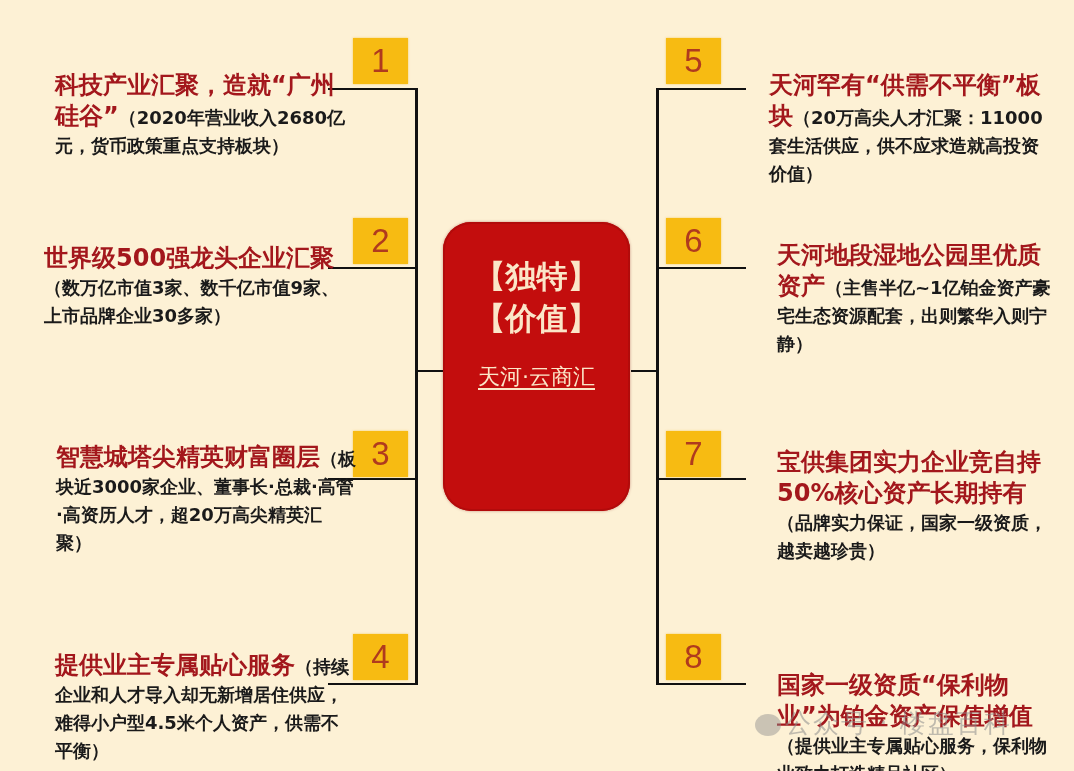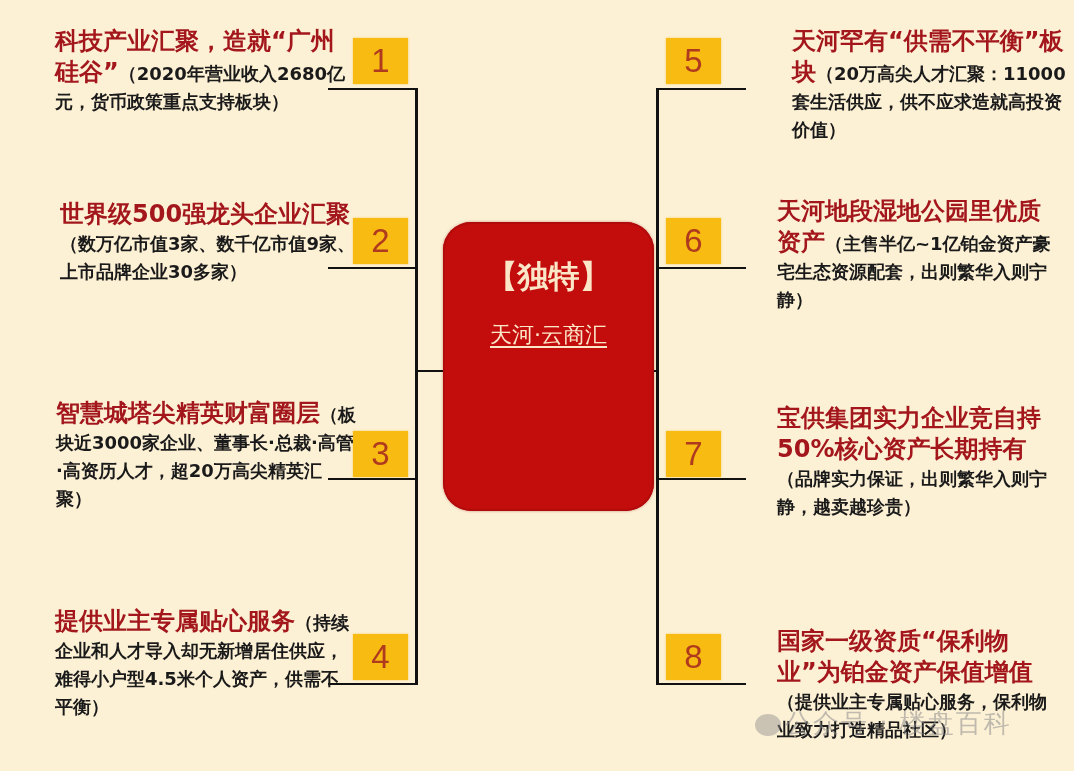--- a/index.html
+++ b/index.html
@@ -18,7 +18,7 @@
       font-size: 33px; line-height: 46px; text-align: center;
       box-shadow: 0 0 2px rgba(240,180,20,0.6);
     }
-    .item { position: absolute; width: 300px; }
+    .item { position: absolute; width: 300px; margin-top: 44px; }
     .item.right { width: 275px; }
     .title {
       color: #a3171c; font-weight: bold; font-size: 24px; line-height: 31px;

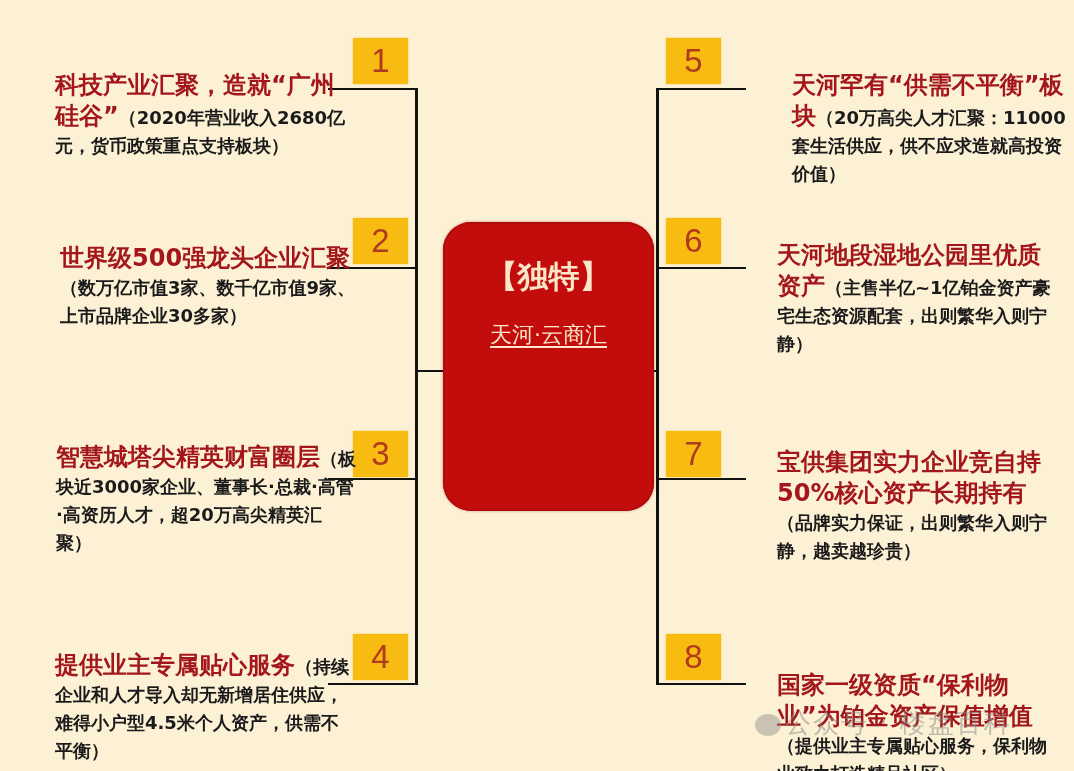--- a/index.html
+++ b/index.html
@@ -93,7 +93,7 @@
   <span class="title">提供业主专属贴心服务</span><span class="desc">（持续企业和人才导入却无新增居住供应，难得小户型4.5米个人资产，供需不平衡）</span>
 </div>
 
-<div class="item right" style="left:792px; top:26px;">
+<div class="item right" style="left:769px; top:26px;">
   <span class="title">天河罕有“供需不平衡”板块</span><span class="desc">（20万高尖人才汇聚：11000套生活供应，供不应求造就高投资价值）</span>
 </div>
 <div class="item right" style="left:777px; top:196px;">

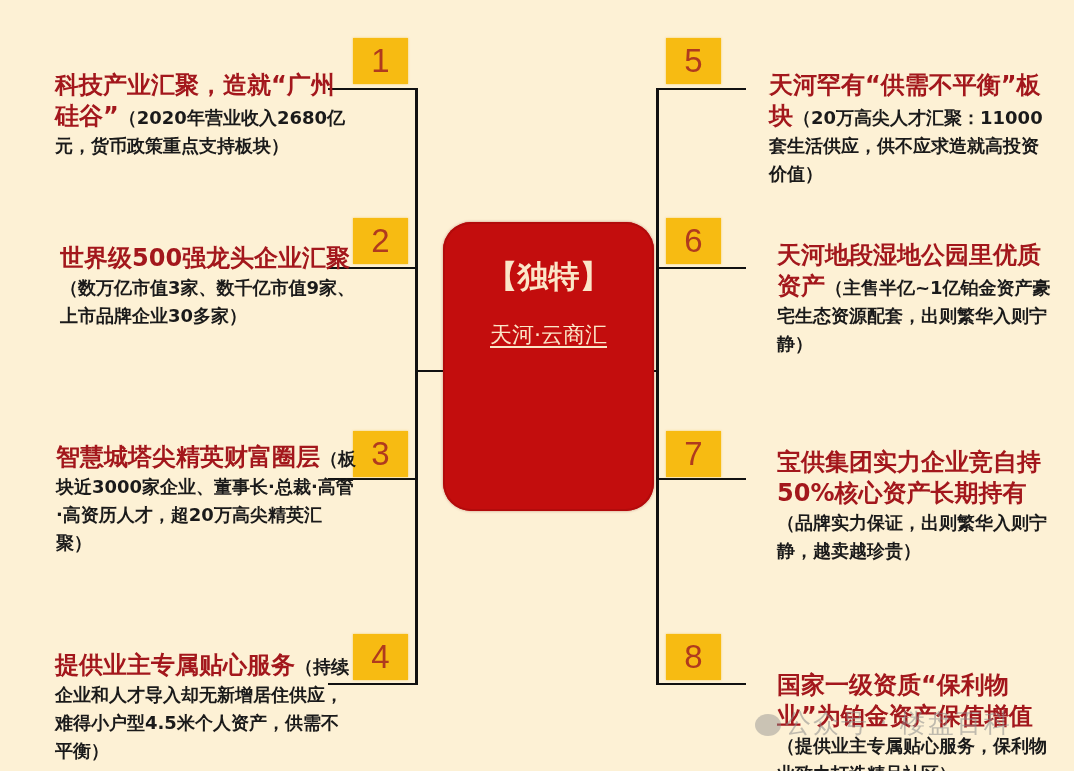--- a/index.html
+++ b/index.html
@@ -83,7 +83,7 @@
 <div class="item" style="left:55px; top:26px;">
   <span class="title">科技产业汇聚，造就“广州硅谷”</span><span class="desc">（2020年营业收入2680亿元，货币政策重点支持板块）</span>
 </div>
-<div class="item" style="left:60px; top:199px;">
+<div class="item" style="left:44px; top:199px;">
   <span class="title">世界级500强龙头企业汇聚</span><span class="desc">（数万亿市值3家、数千亿市值9家、上市品牌企业30多家）</span>
 </div>
 <div class="item" style="left:56px; top:398px;">

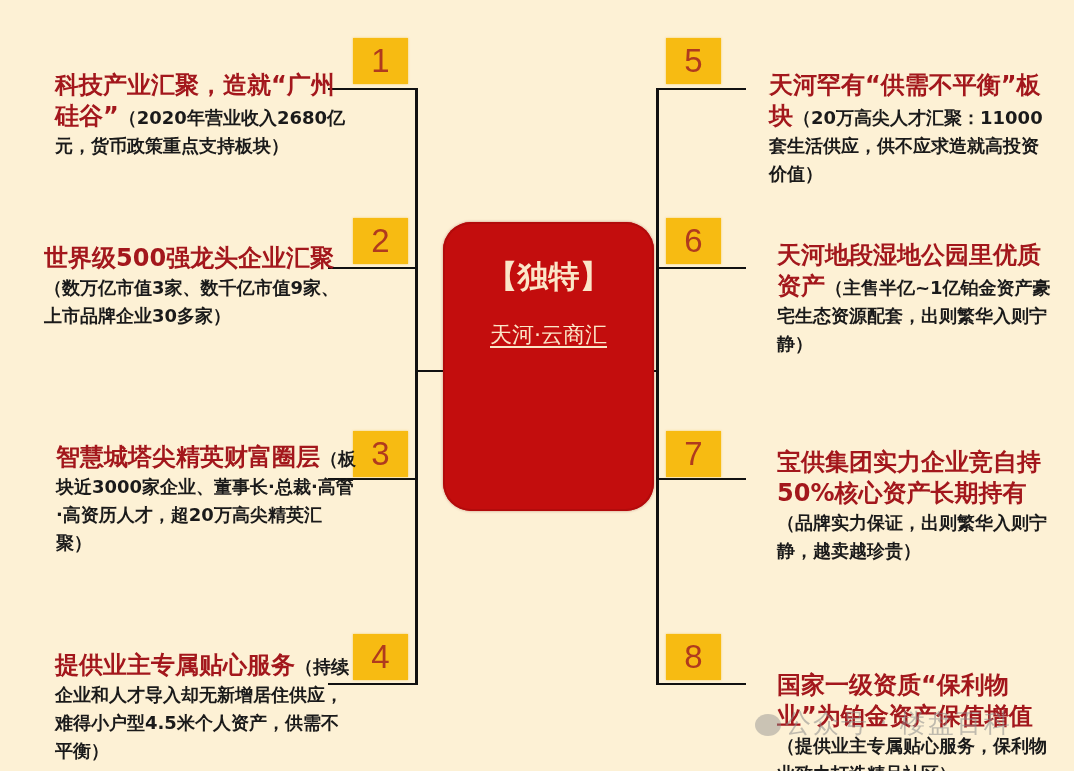--- a/index.html
+++ b/index.html
@@ -27,7 +27,7 @@
       color: #1a1a1a; font-weight: bold; font-size: 18px; line-height: 28px;
     }
     .center {
-      position: absolute; left: 443px; top: 222px; width: 211px; height: 289px;
+      position: absolute; left: 443px; top: 222px; width: 187px; height: 289px;
       background: #c30d0d; border-radius: 28px;
       box-shadow: 0 0 0 2px #b20b0b inset, 0 0 3px rgba(120,0,0,0.4);
       text-align: center;

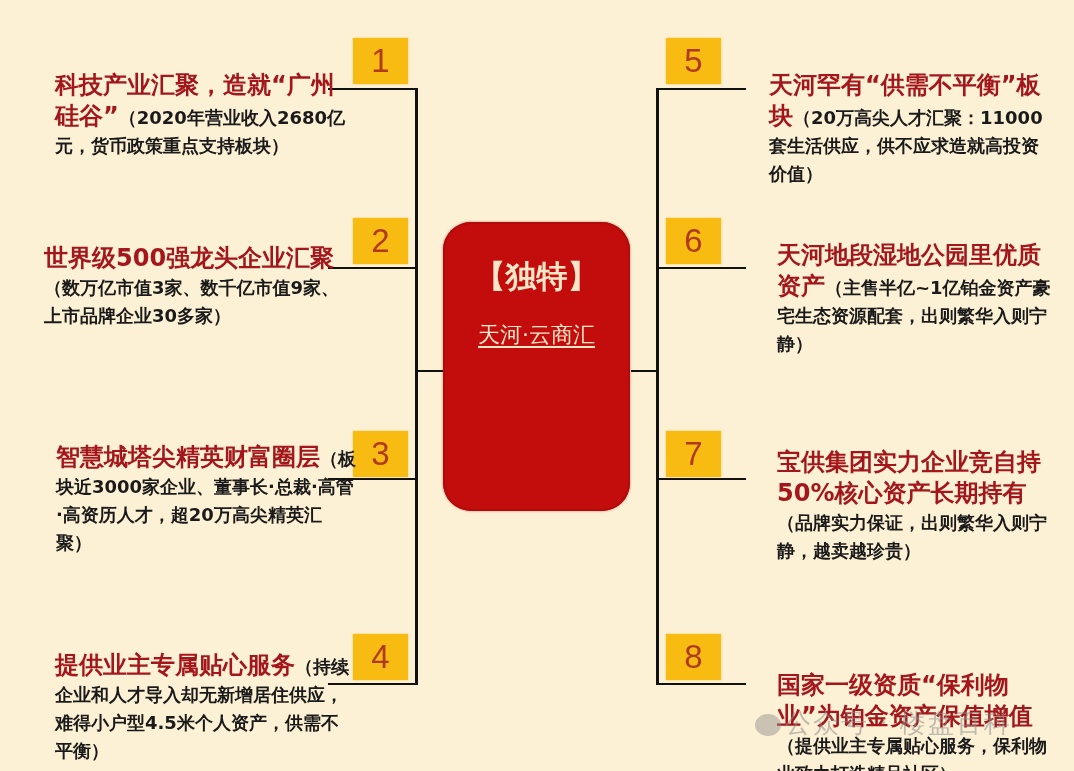--- a/index.html
+++ b/index.html
@@ -109,6 +109,7 @@
 <div class="center">
   <div class="kw">
     <div>【独特】</div>
+    <div>【价值】</div>
   </div>
   <div class="sub">
     <div><span>天河·云商汇</span></div>

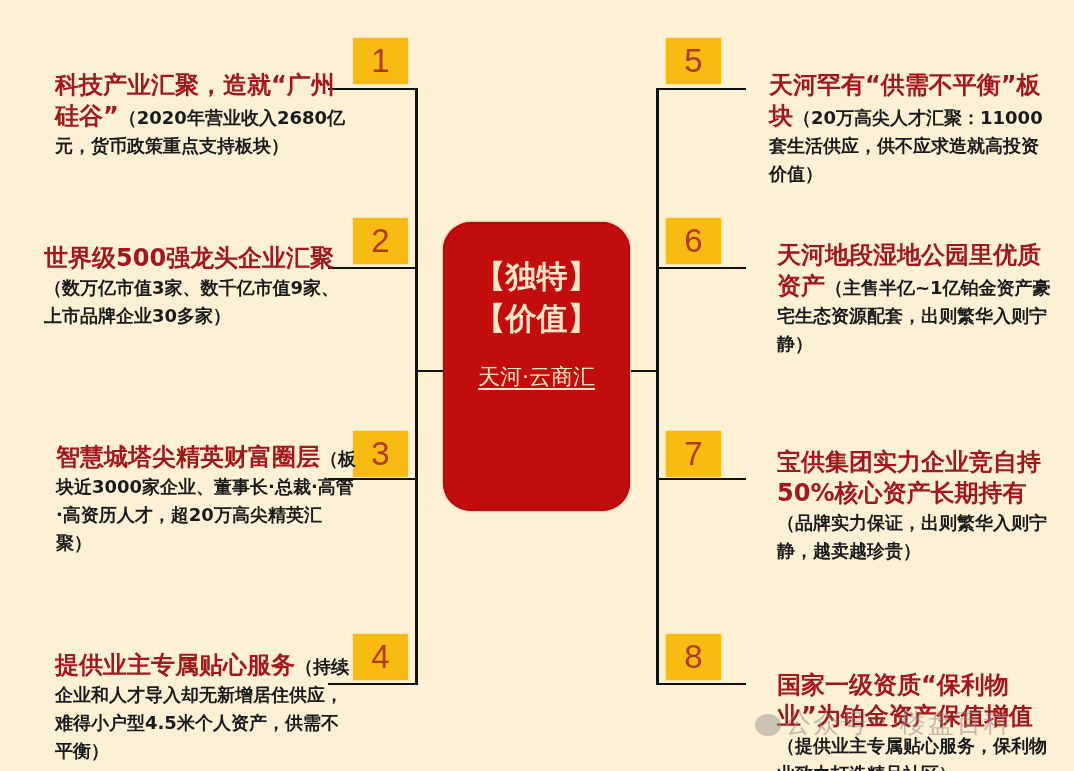--- a/index.html
+++ b/index.html
@@ -100,7 +100,7 @@
   <span class="title">天河地段湿地公园里优质资产</span><span class="desc">（主售半亿~1亿铂金资产豪宅生态资源配套，出则繁华入则宁静）</span>
 </div>
 <div class="item right" style="left:777px; top:403px;">
-  <span class="title">宝供集团实力企业竞自持50%核心资产长期持有</span><span class="desc">（品牌实力保证，出则繁华入则宁静，越卖越珍贵）</span>
+  <span class="title">宝供集团实力企业竞自持50%核心资产长期持有</span><span class="desc">（品牌实力保证，国家一级资质，越卖越珍贵）</span>
 </div>
 <div class="item right" style="left:777px; top:626px;">
   <span class="title">国家一级资质“保利物业”为铂金资产保值增值</span><span class="desc">（提供业主专属贴心服务，保利物业致力打造精品社区）</span>

